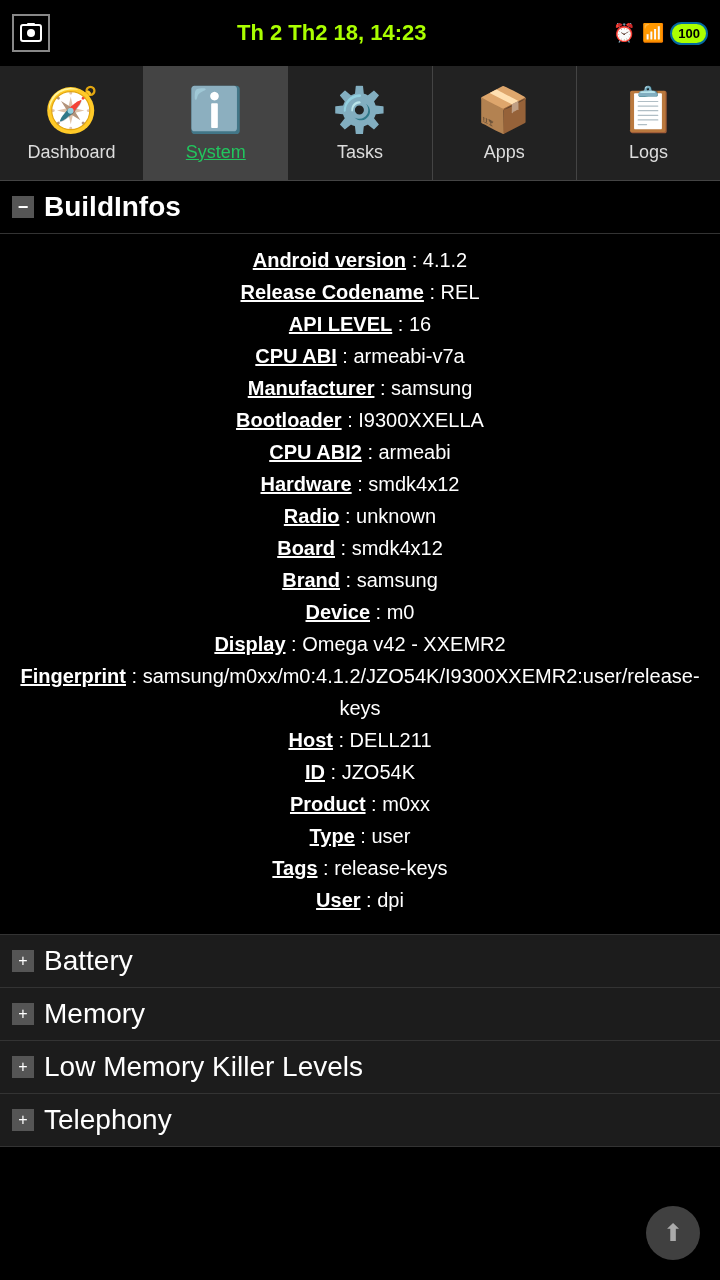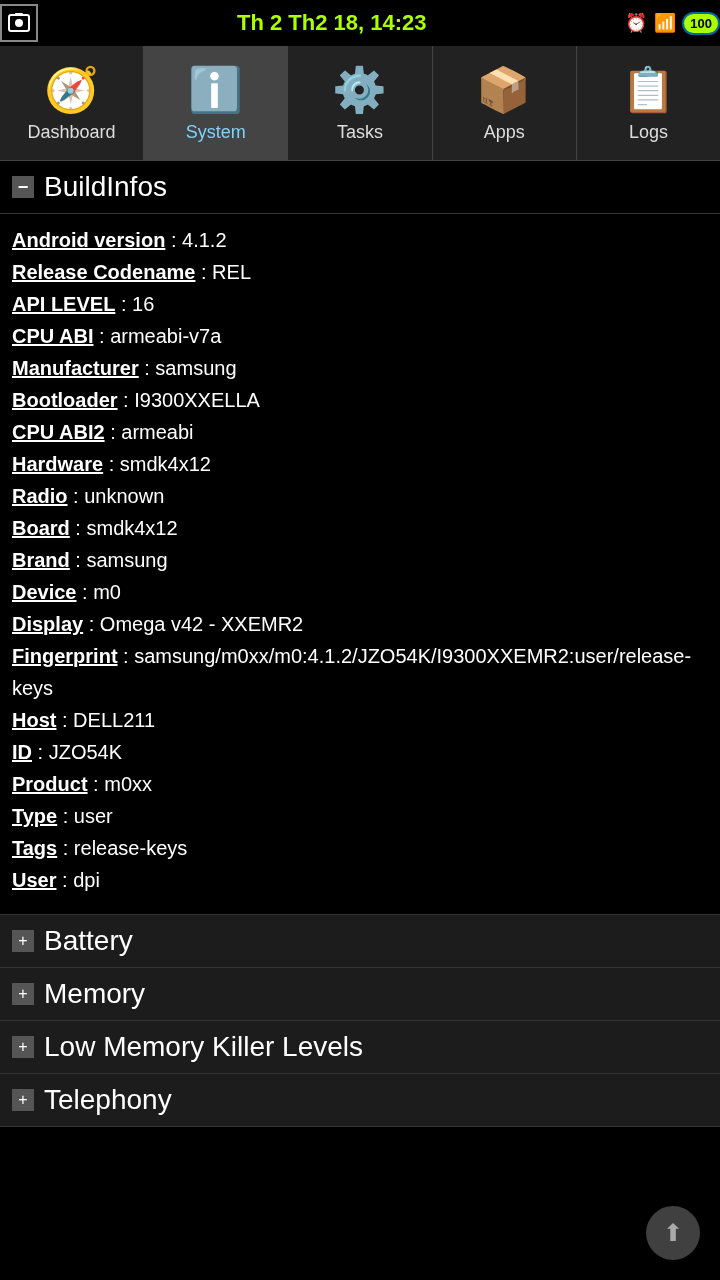--- a/index.html
+++ b/index.html
@@ -15,11 +15,11 @@
     
     #status-bar {
       background: #000;
-      height: 46px;
+      height: 66px;
       display: flex;
       align-items: center;
       justify-content: space-between;
-      padding: 0 0;
+      padding: 0 12px;
     }
     #status-left {
       display: flex;

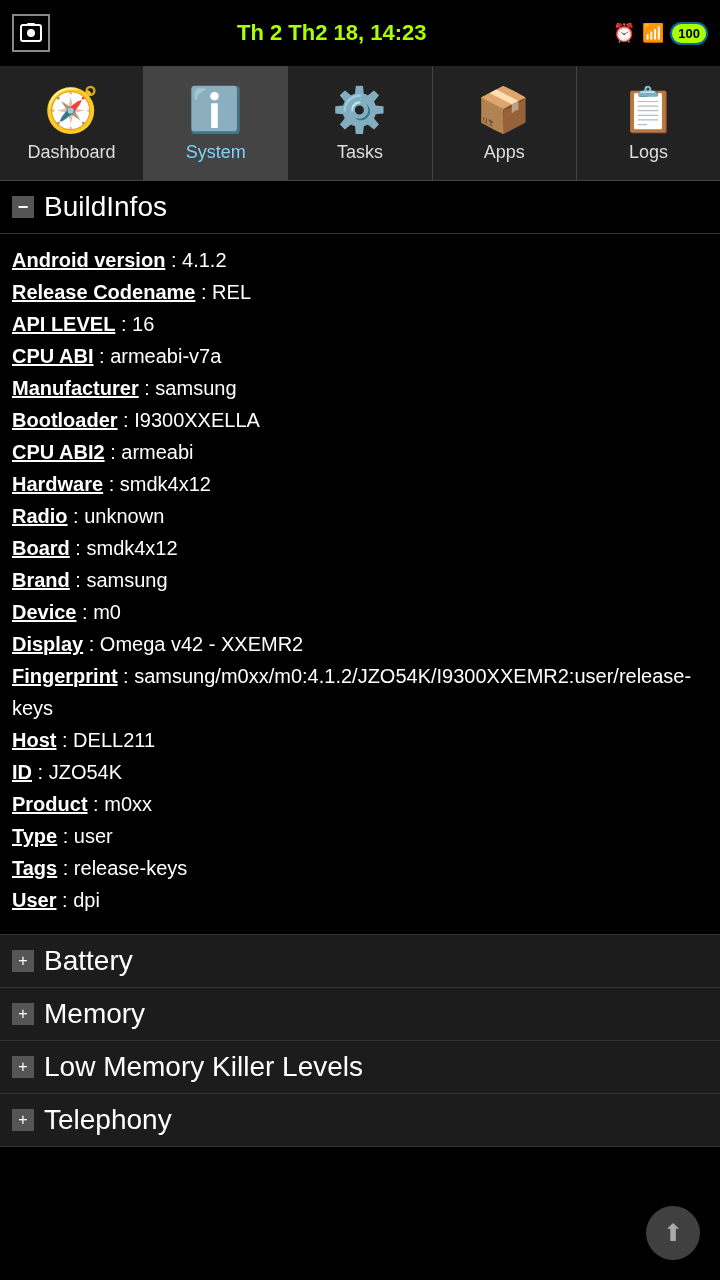--- a/index.html
+++ b/index.html
@@ -89,7 +89,8 @@
       color: #ddd;
     }
     .nav-tab.active .tab-label {
-      color: #7dd3fc;
+      color: #22c55e;
+      text-decoration: underline;
     }
 
     

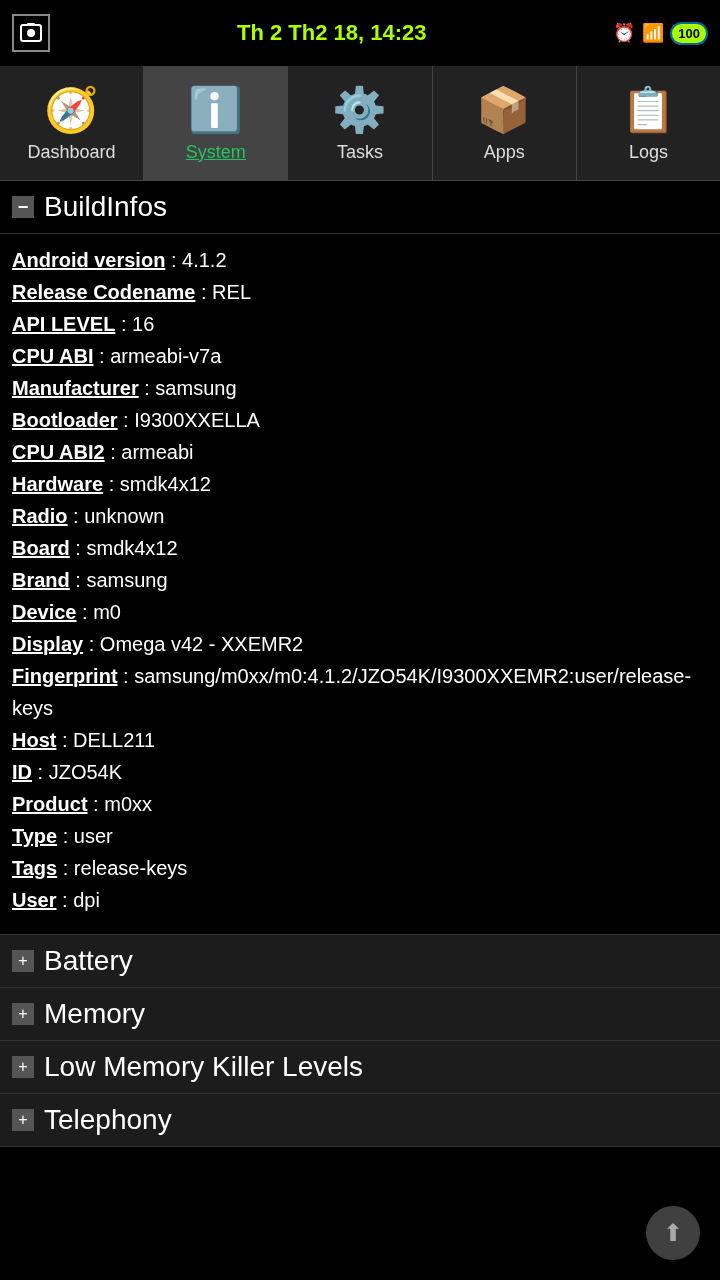--- a/index.html
+++ b/index.html
@@ -146,7 +146,7 @@
     }
     .build-infos-title {
       font-size: 28px;
-      font-weight: normal;
+      font-weight: bold;
       color: #fff;
     }
 

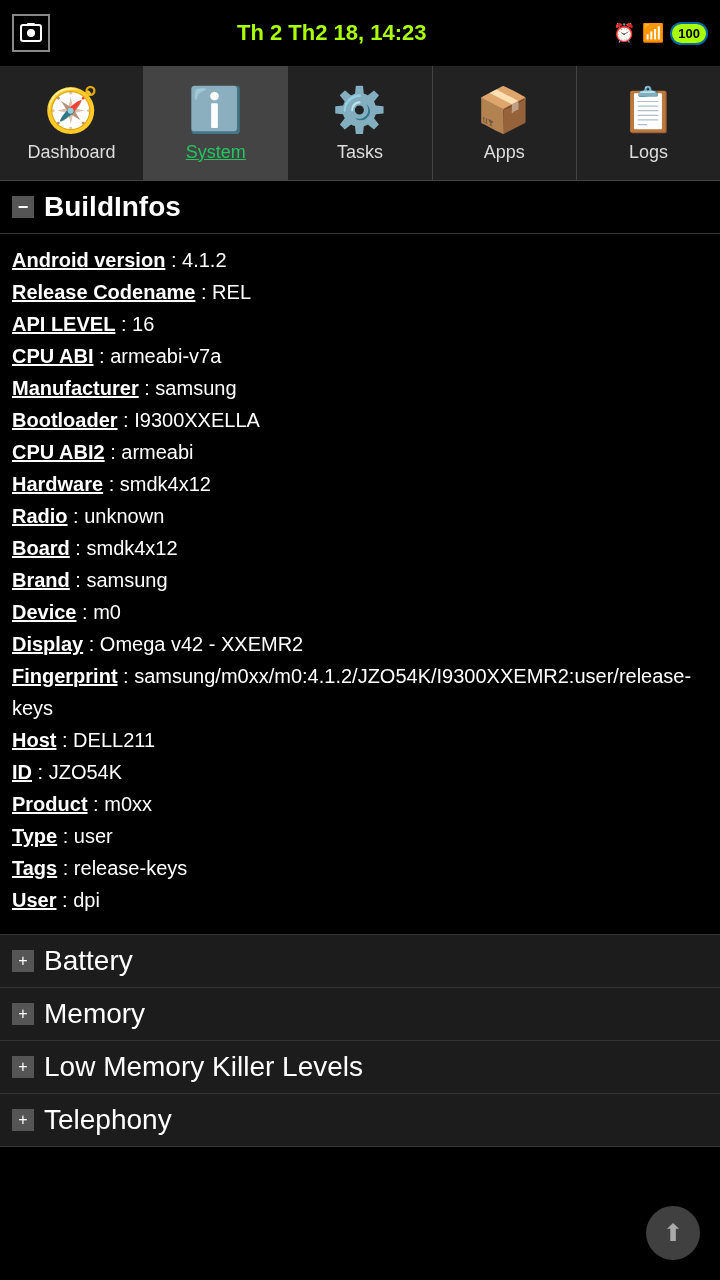--- a/index.html
+++ b/index.html
@@ -154,6 +154,7 @@
     #build-infos-content {
       padding: 10px 12px 18px 12px;
       border-bottom: 1px solid #333;
+      text-align: center;
     }
     .info-row {
       font-size: 20px;

